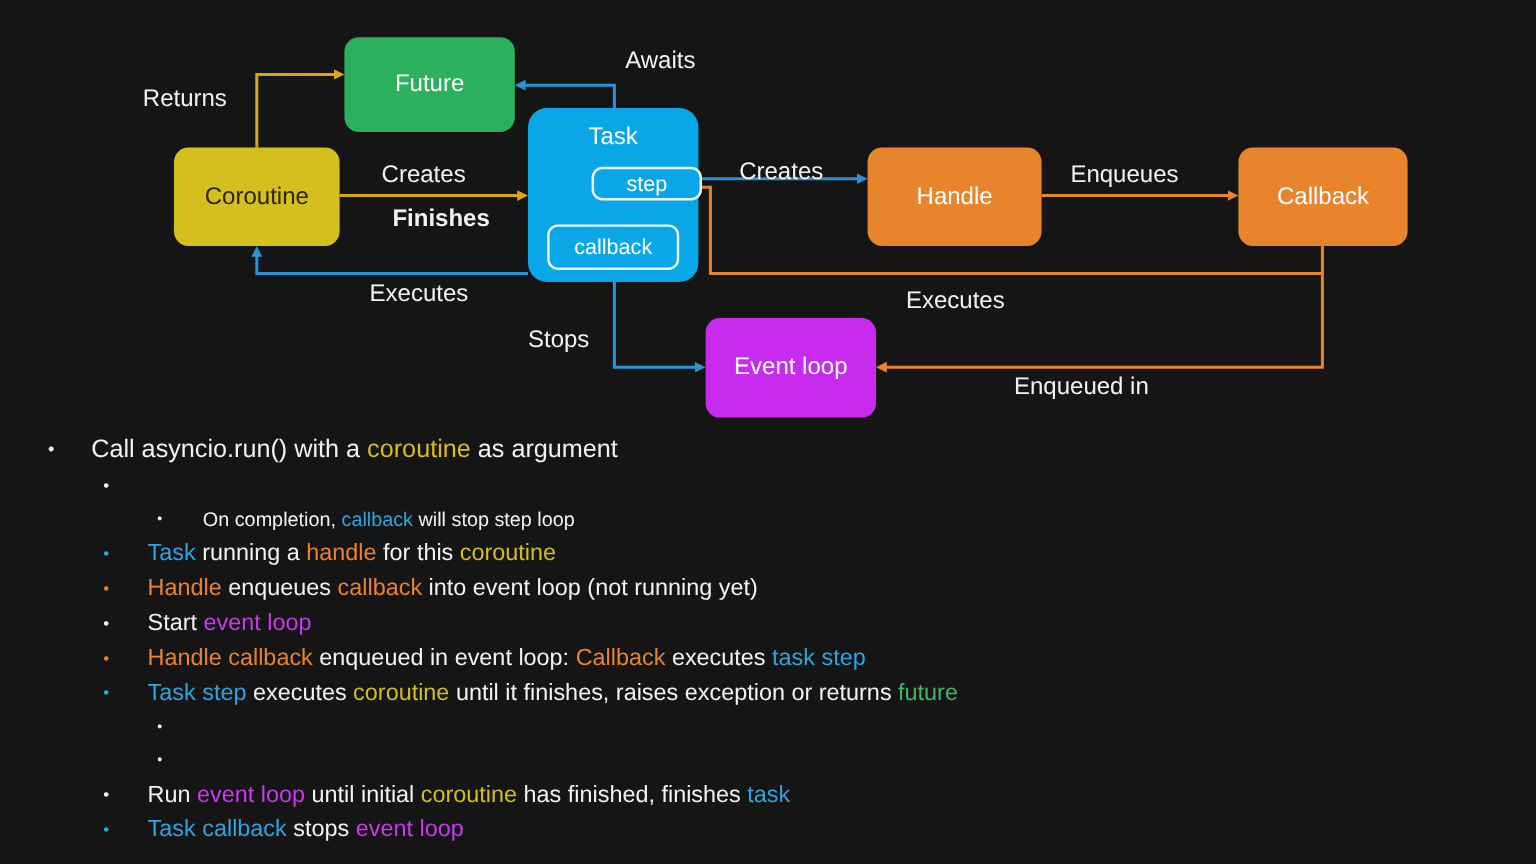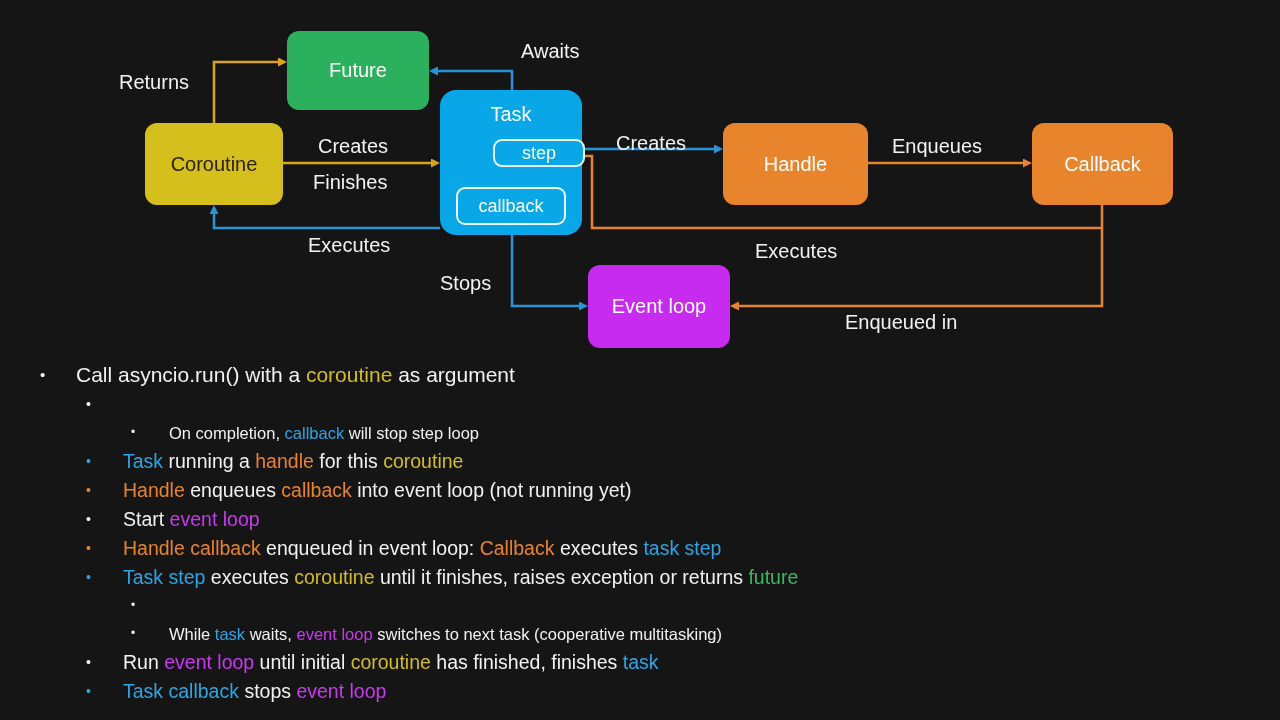--- a/index.html
+++ b/index.html
@@ -45,7 +45,7 @@
   #lbl-returns{left:119px;top:71px;}
   #lbl-awaits{left:489px;top:40px;margin-left:32px;}
   #lbl-creates-task{left:318px;top:135px;}
-  #lbl-finishes{left:313px;top:171px;}
+  #lbl-finishes{left:327px;top:171px;font-weight:bold;}
   #lbl-creates-handle{left:616px;top:132px;}
   #lbl-enqueues{left:892px;top:135px;}
   #lbl-executes-coroutine{left:308px;top:234px;}

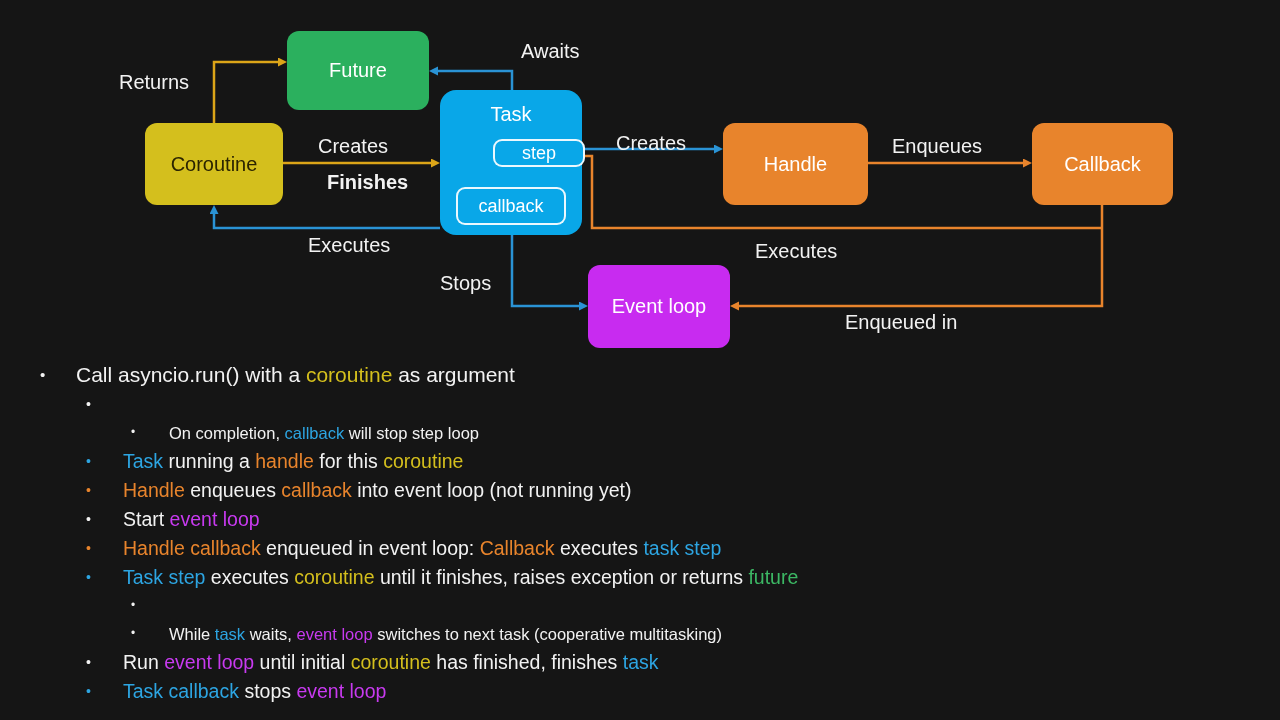--- a/index.html
+++ b/index.html
@@ -162,7 +162,6 @@
       </div>
       <div class="bullet-line lvl3">
         <span class="bullet c-white">•</span>
-        <span class="bullet-text"><span class="c-white">While </span><span class="c-blue">task</span><span class="c-white"> waits, </span><span class="c-magenta">event loop</span><span class="c-white"> switches to next task (cooperative multitasking)</span></span>
       </div>
       <div class="bullet-line lvl2">
         <span class="bullet c-white">•</span>

